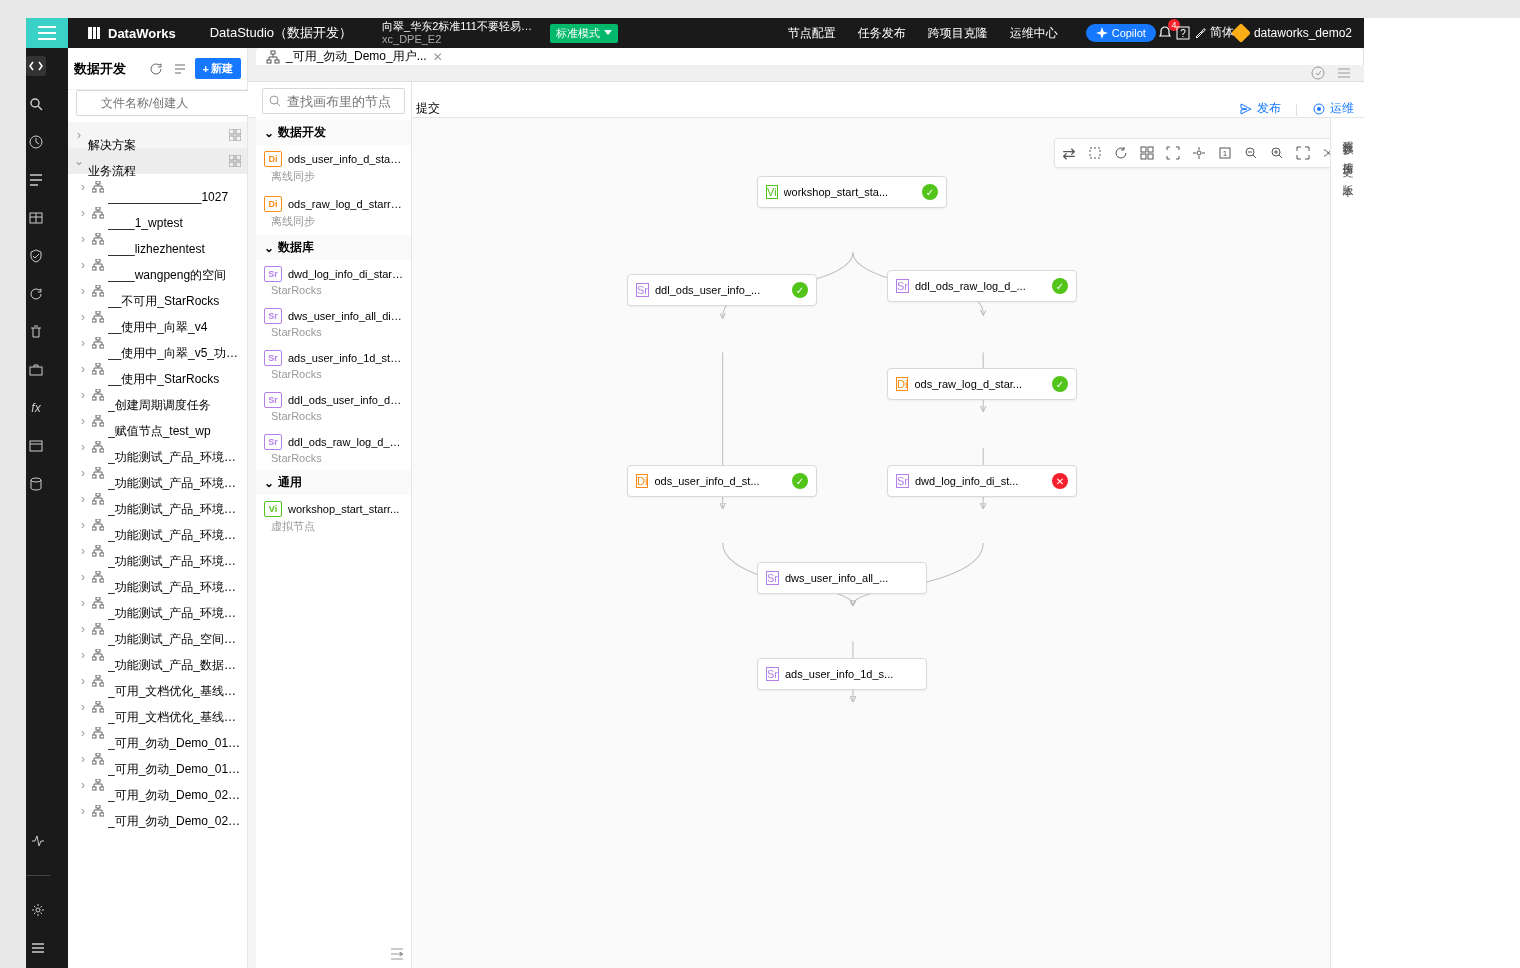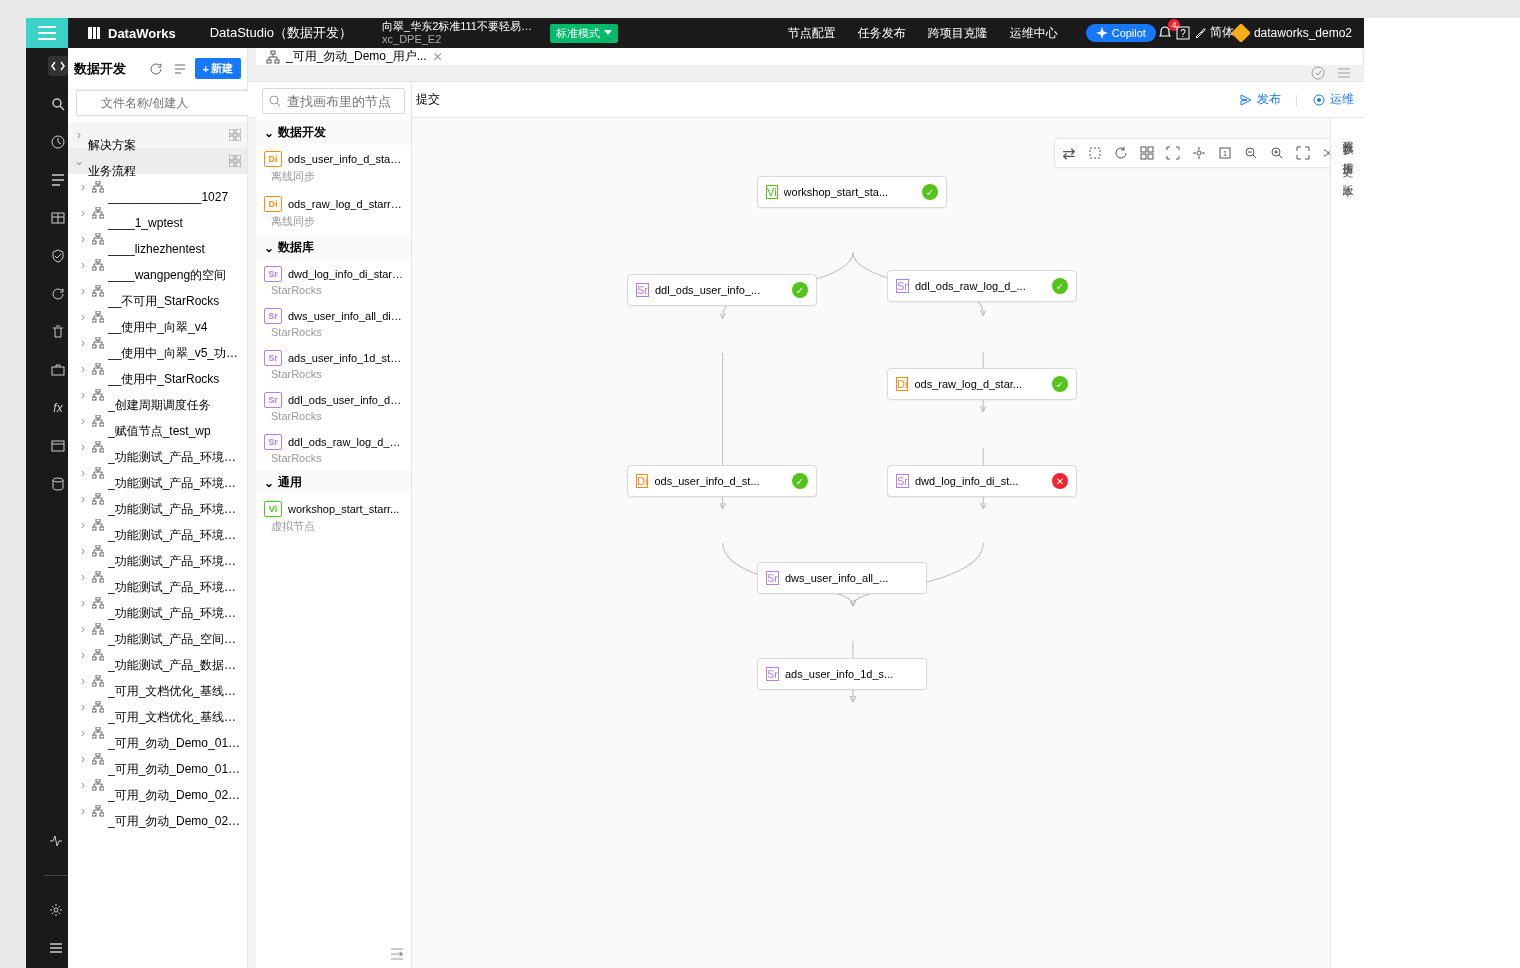--- a/index.html
+++ b/index.html
@@ -88,7 +88,7 @@
 .tabbar .tright { margin-left:auto; display:flex; align-items:center; gap:10px; padding:0 12px; color:#666;}
 
 
-.toolbar { position:absolute; left:248px; right:156px; top:82px; height:36px; background:#fff; border-bottom:1px solid #e5e5e5; display:flex; align-items:center; padding:0 10px; font-size:12px; gap:16px;}
+.toolbar { position:absolute; left:248px; right:156px; top:82px; height:36px; background:#fff; border-bottom:1px solid #e5e5e5; display:flex; align-items:flex-end; padding:0 10px; font-size:12px; gap:16px;}
 .toolbar .titem { display:flex; align-items:center; gap:4px; cursor:pointer; }
 .toolbar .tright2 { margin-left:auto; display:flex; align-items:center; gap:14px;}
 .toolbar .publish { color:#1677ff; display:flex; align-items:center; gap:4px;}

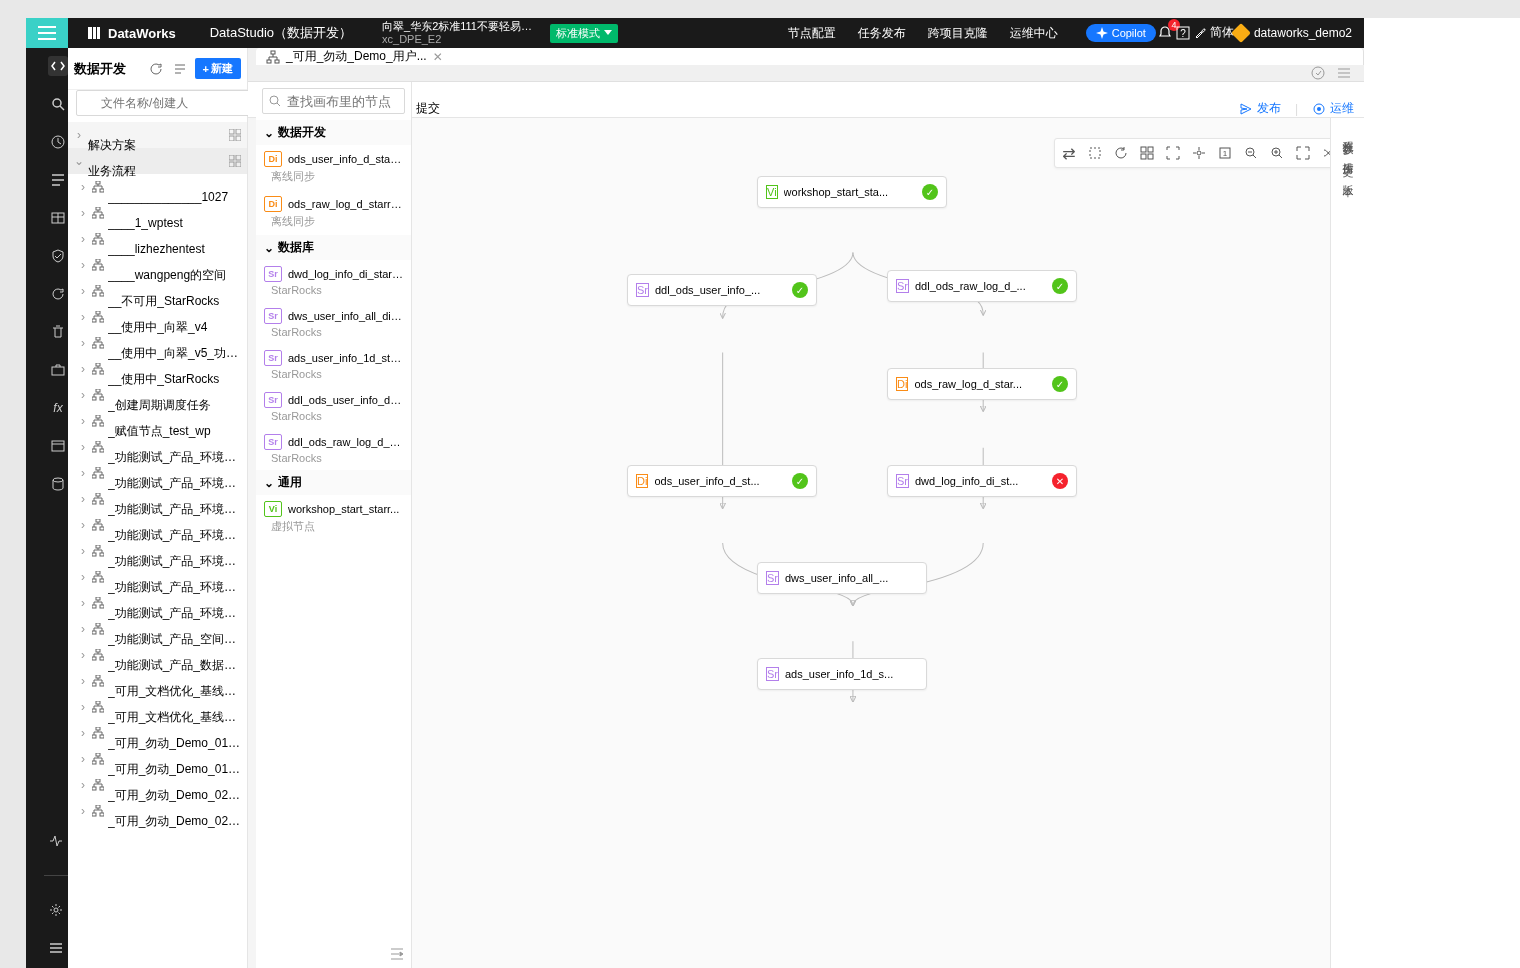--- a/index.html
+++ b/index.html
@@ -34,7 +34,7 @@
 .right-blank { position:absolute; right:0; top:18px; width:156px; height:950px; background:#fff; }
 
 
-.iconrail { position:absolute; left:26px; top:48px; width:42px; bottom:0; background:#1a1a1a; display:flex; flex-direction:column; align-items:flex-end; padding-top:8px; gap:18px;}
+.iconrail { position:absolute; left:26px; top:48px; width:42px; bottom:0; background:#1a1a1a; display:flex; flex-direction:column; align-items:flex-start; padding-top:8px; gap:18px;}
 .iconrail .ir { width:20px; height:20px; display:flex; align-items:center; justify-content:center; color:#ddd; cursor:pointer;}
 .iconrail .ir.active { background:#333; border-radius:3px; padding:2px;}
 .iconrail .bottom { margin-top:auto; padding-bottom:10px; display:flex; flex-direction:column; gap:18px; align-items:center;}

